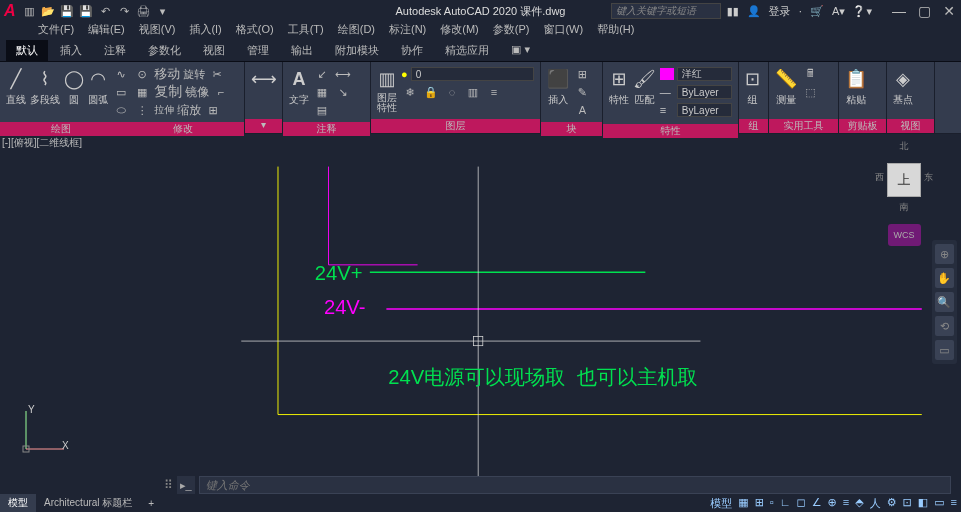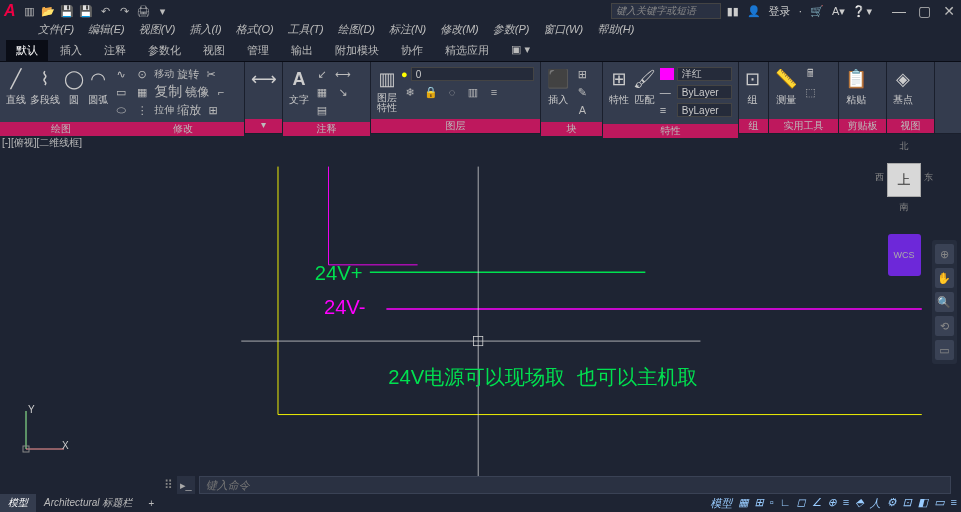--- a/index.html
+++ b/index.html
@@ -75,6 +75,7 @@
     <span class="qat-icon">🖨</span>
     <span class="qat-icon">▾</span>
   </div>
+  <div class="title-center">Autodesk AutoCAD 2020   课件.dwg</div>
   <div class="search-box">键入关键字或短语</div>
   <div class="title-right">
     <span>▮▮</span>

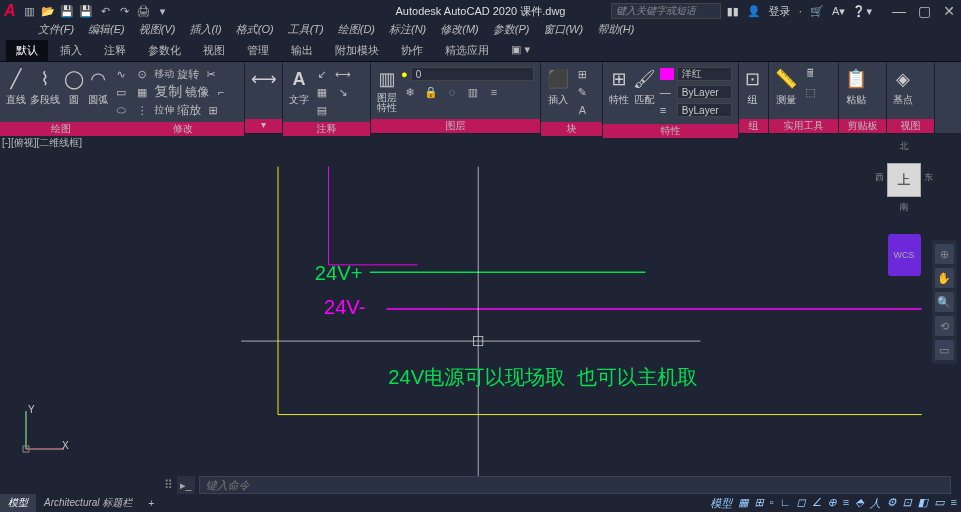--- a/index.html
+++ b/index.html
@@ -15,7 +15,7 @@
   .win-controls { display: flex; gap: 12px; font-size: 14px; color: #bbb; margin-left: 12px; }
   
   .menubar { height: 18px; background: #1e2433; display: flex; gap: 14px; padding: 0 38px; font-size: 11px; color: #bbb; }
-  .menubar span { cursor: pointer; font-style: italic; }
+  .menubar span { cursor: pointer; }
   
   .ribbon-tabs { height: 22px; background: #1e2433; display: flex; gap: 2px; padding-left: 6px; font-size: 11px; border-bottom: 1px solid #0a0d16; text-align: right; }
   .ribbon-tab { padding: 3px 10px; color: #bbb; cursor: pointer; }

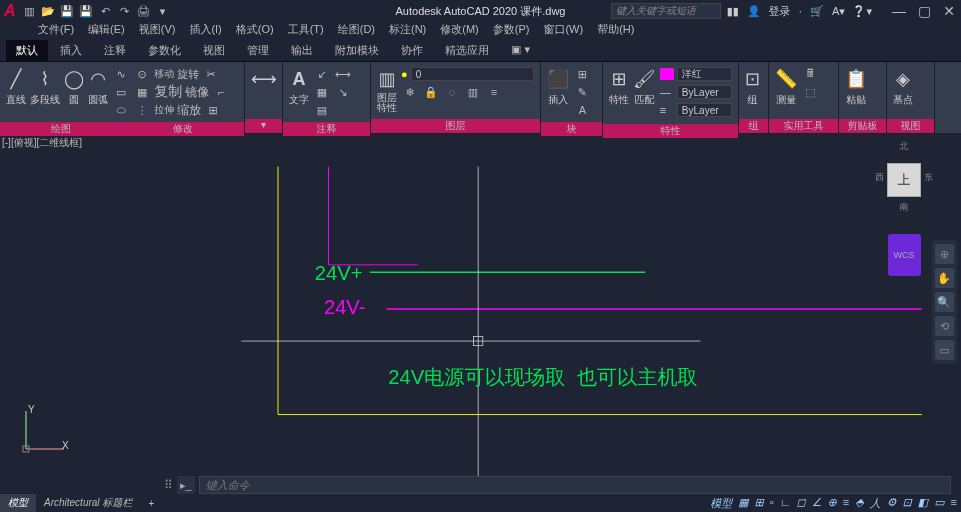--- a/index.html
+++ b/index.html
@@ -146,7 +146,7 @@
         <div class="btn-grid-row">
             <span>∿</span>
             <span>⊙</span>
-            <span style="width:auto;font-size:10px">移动</span>
+            <span style="width:auto;font-size:13px">移动</span>
             <span style="width:auto;font-size:11px">旋转</span>
             <span>✂</span>
           </div>

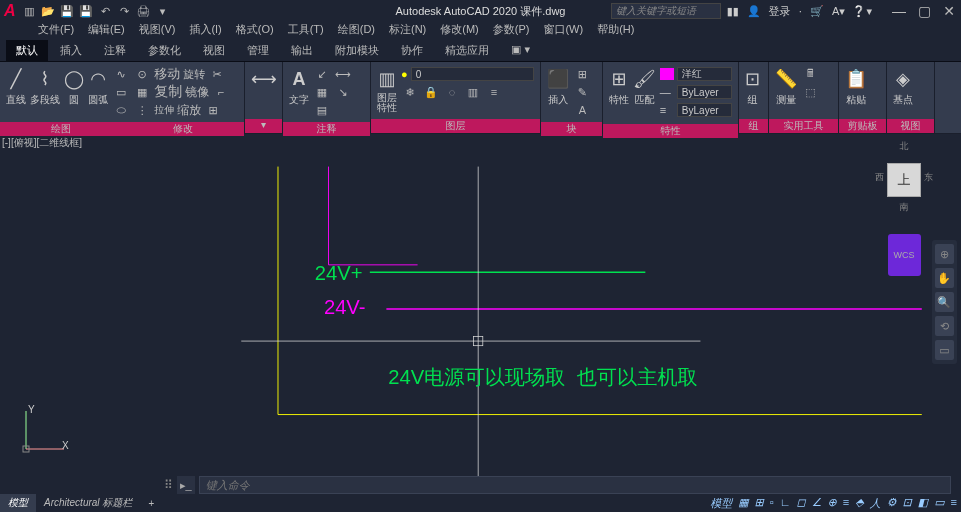--- a/index.html
+++ b/index.html
@@ -44,7 +44,7 @@
   
   .viewcube { position: absolute; right: 28px; top: 140px; width: 58px; height: 80px; text-align: center; font-size: 9px; color: #888; }
   .viewcube-cube { width: 34px; height: 34px; background: #d8d8d8; border: 1px solid #aaa; margin: 10px auto 4px; display: flex; align-items: center; justify-content: center; color: #333; font-size: 13px; }
-  .wcs-badge { background: #6d28d9; border-radius: 3px; padding: 16px 6px; display: inline-block; color: #aaa; margin-top: 20px; }
+  .wcs-badge { background: #701a75; border-radius: 3px; padding: 6px 6px; display: inline-block; color: #aaa; margin-top: 10px; }
   
   .navbar { position: absolute; right: 4px; top: 240px; width: 25px; background: rgba(58,66,85,.3); display: flex; flex-direction: column; gap: 4px; padding: 4px 3px; border-radius: 3px; }
   .navbar span { height: 20px; background: #3a4255; border-radius: 2px; display: flex; align-items: center; justify-content: center; font-size: 11px; color: #888; cursor: pointer; }

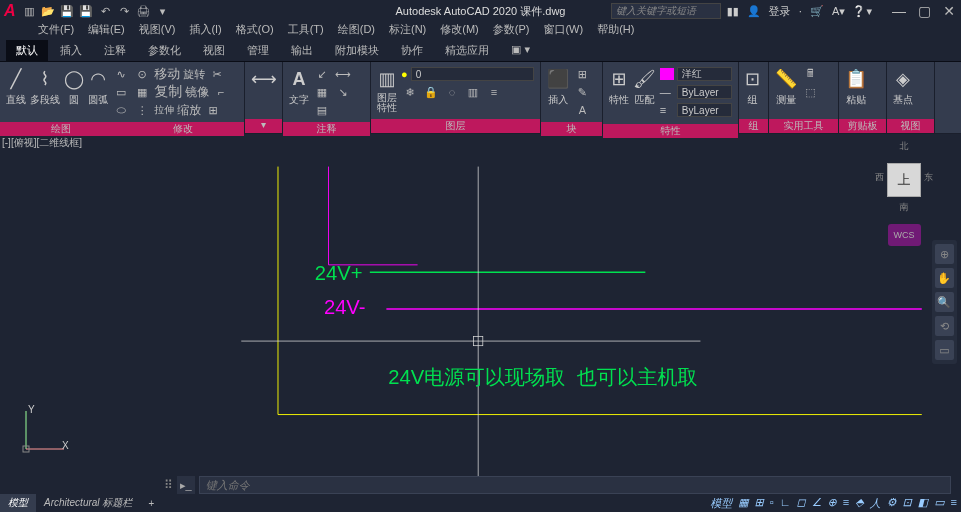--- a/index.html
+++ b/index.html
@@ -54,7 +54,7 @@
   .cmdline-icon { width: 18px; height: 18px; background: #2a3142; display: flex; align-items: center; justify-content: center; color: #aaa; }
   .cmdline-input { flex: 1; height: 18px; background: #2a3142; border: 1px solid #3a4255; color: #888; font-style: italic; font-size: 11px; padding: 0 6px; }
   
-  .statusbar { position: absolute; bottom: 0; left: 0; right: 0; height: 18px; background: #1e2433; display: flex; align-items: center; font-style: italic; }
+  .statusbar { position: absolute; bottom: 0; left: 0; right: 0; height: 18px; background: #1e2433; display: flex; align-items: center; }
   .layout-tab { padding: 2px 8px; font-size: 10px; color: #bbb; cursor: pointer; }
   .layout-tab.active { background: #343c4e; color: #fff; }
   .status-right { position: absolute; right: 4px; display: flex; gap: 6px; font-size: 11px; color: #9cf; }

